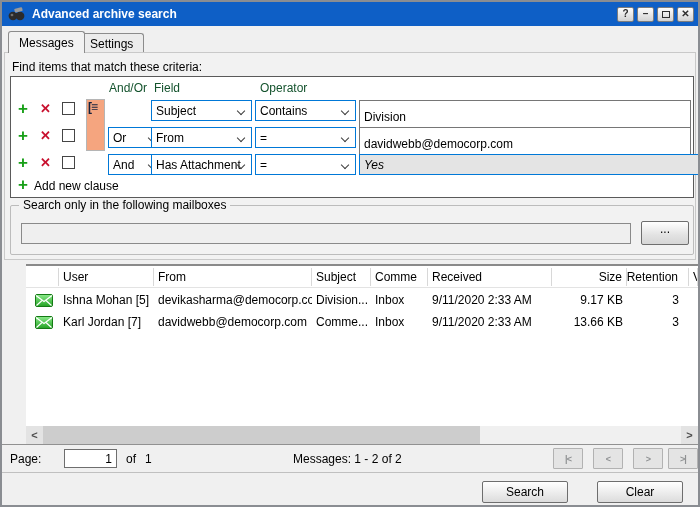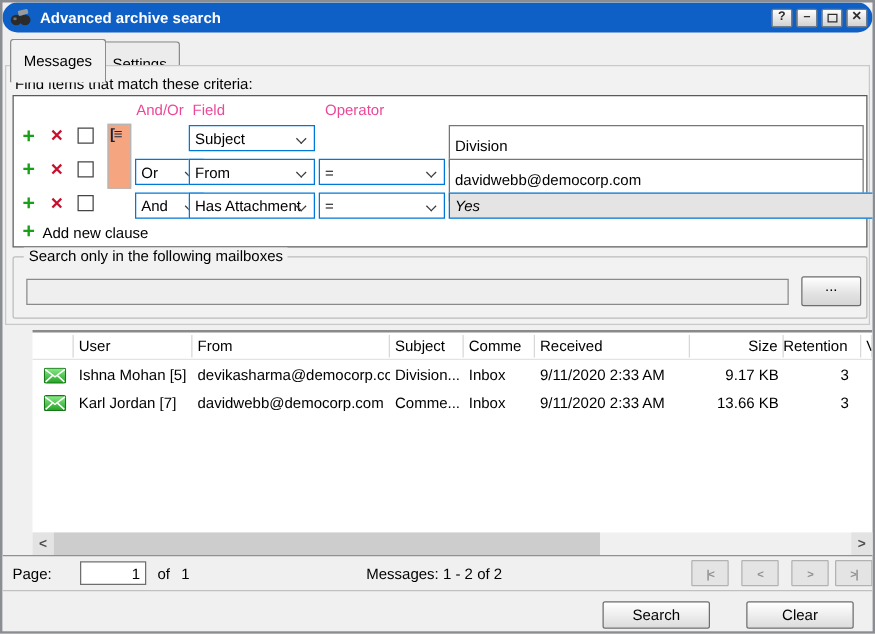--- a/index.html
+++ b/index.html
@@ -14,7 +14,7 @@
   
   .titlebar {
     position:absolute; top:0; left:0; right:0; height:24px;
-    background:#0e5fc6; display:flex; align-items:center; padding:0 4px 0 6px;border-radius:12px;
+    background:#0e5fc6; display:flex; align-items:center; padding:0 4px 0 6px;
   }
   .title-icon { width:17px; height:14px; flex:0 0 auto; }
   .title-text { color:#fff; font-weight:bold; font-size:12px; margin-left:7px; flex:1 1 auto; white-space:nowrap; }

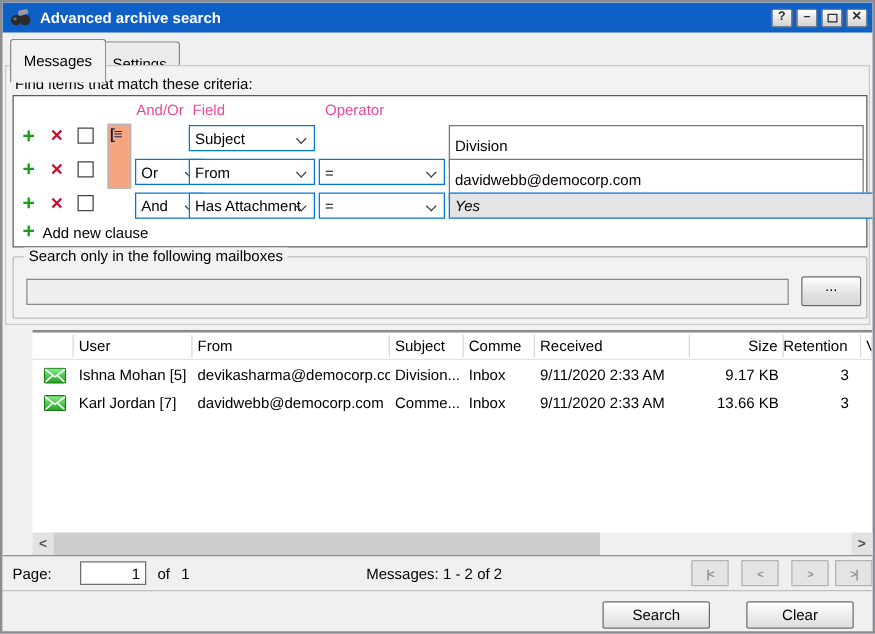--- a/index.html
+++ b/index.html
@@ -31,7 +31,7 @@
   .tab {
     position:absolute; font-size:12px; color:#000;
     background:#f0f0f0; border:1px solid #8c8c8c; border-bottom:none;
-    border-radius:3px 3px 0 0; display:flex; align-items:center; padding:17px 10px;
+    border-radius:3px 3px 0 0; display:flex; align-items:center; padding:4px 10px;
   }
   .tab.active { top:29px; left:6px; height:22px; z-index:3; background:#f2f2f2; }
   .tab.inactive { top:31px; left:77px; height:20px; z-index:1; background:#ececec; }

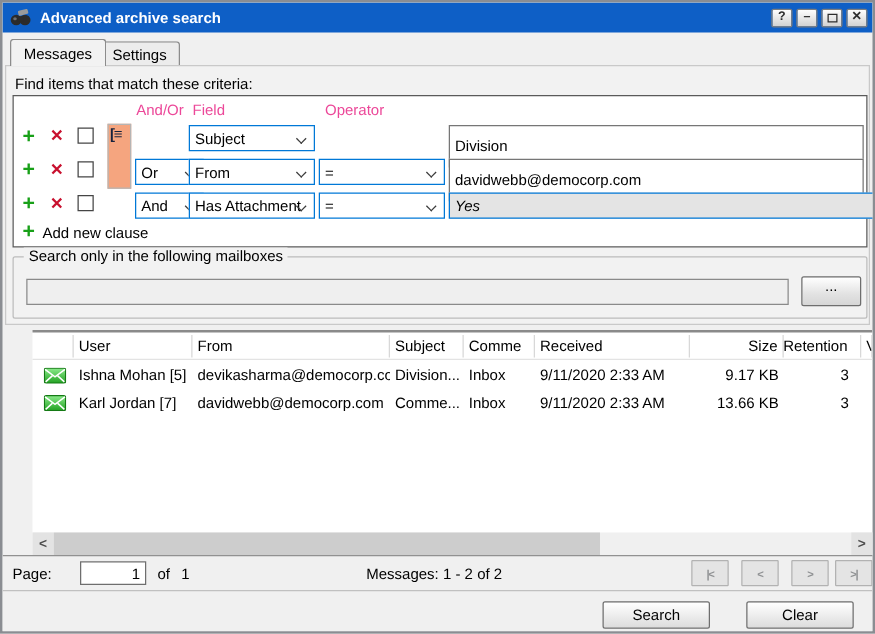--- a/index.html
+++ b/index.html
@@ -48,7 +48,7 @@
     position:absolute; top:23px; left:5px; width:684px; height:122px;
     background:#fff; border:1px solid #5a5a5a;
   }
-  .crit-colhead { position:absolute; top:4px; font-size:12px; color:#ec4899; }
+  .crit-colhead { position:absolute; top:4px; font-size:12px; color:#14532d; }
   .ch-andor { left:98px; } .ch-field { left:143px; } .ch-operator { left:249px; } .ch-value { left:353px;margin-top:46px; }
 
   .crit-row { position:absolute; left:0; width:100%; height:26px; }

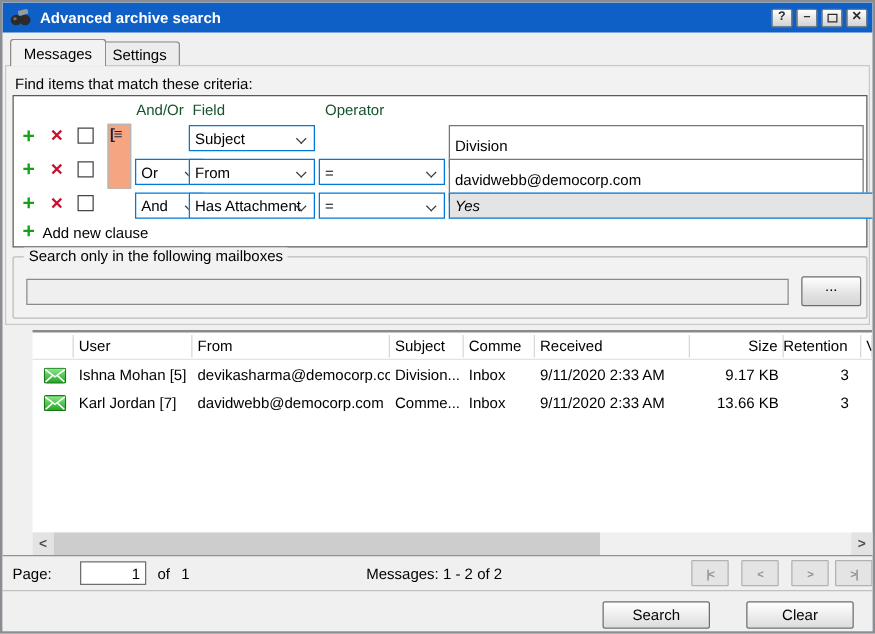--- a/index.html
+++ b/index.html
@@ -235,6 +235,10 @@
             <span>Subject</span>
             <span class="chev"></span>
           </div>
+        <div class="combo c-oper">
+            <span>Contains</span>
+            <span class="chev"></span>
+          </div>
         <input class="textinput t-value" type="text" value="Division" style="">
       </div>
 

